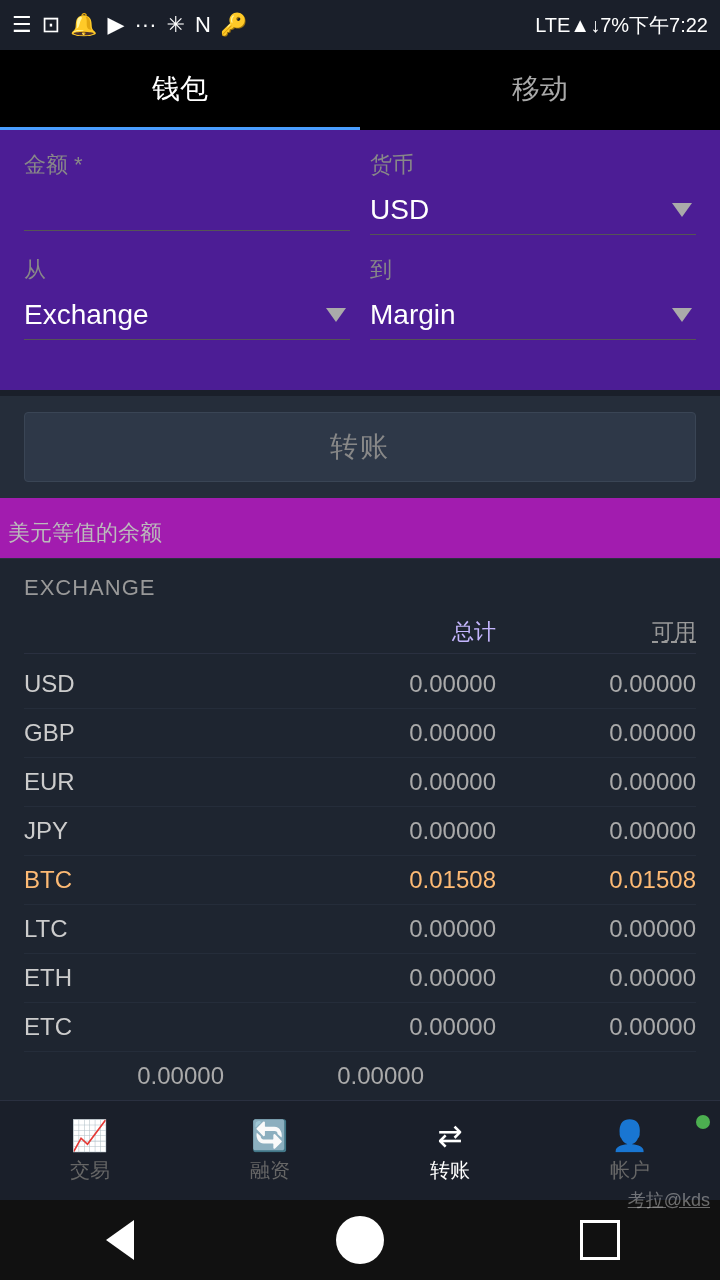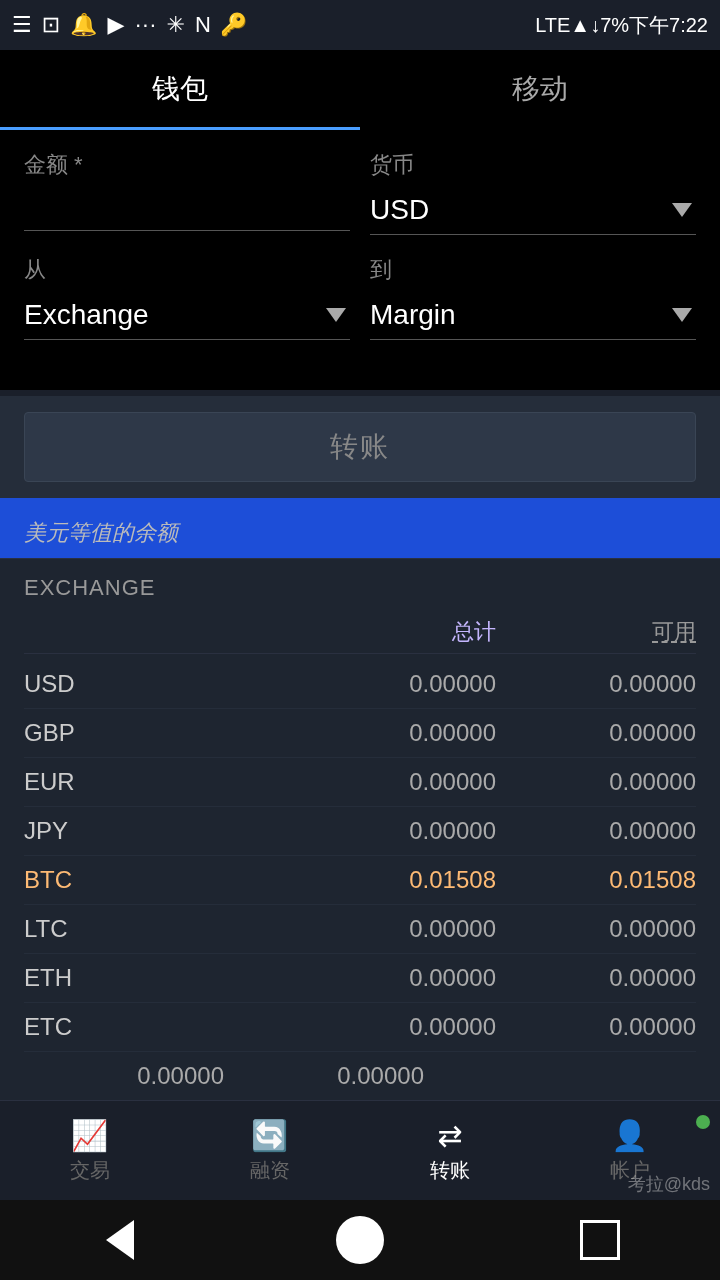--- a/index.html
+++ b/index.html
@@ -52,7 +52,7 @@
 
     
     .form-area {
-      background: #000000;
+      background: #4c1d95;
       padding: 20px 24px 30px 24px;
       border-bottom: 6px solid #1a1f2a;
     }

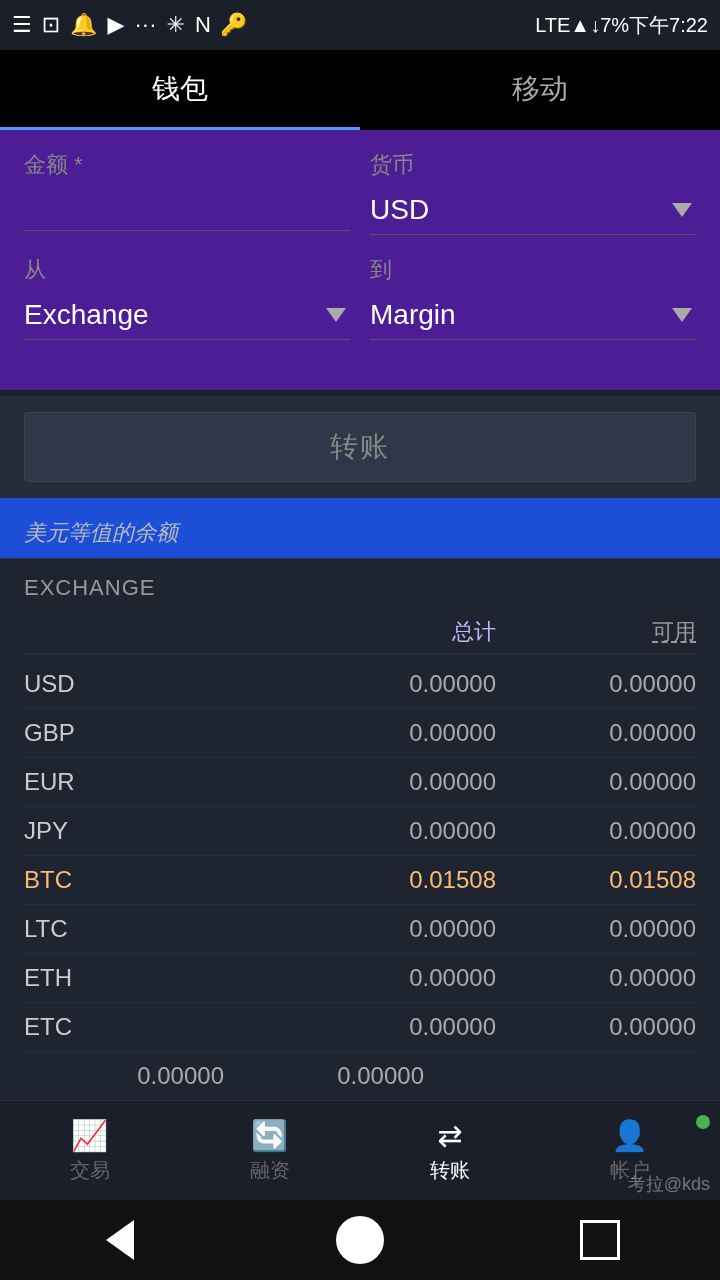--- a/index.html
+++ b/index.html
@@ -128,10 +128,9 @@
 
     
     .balance-section {
-      background: #1d4ed8;
-      padding: 20px 24px 10px 24px;
+      background: #a21caf;
+      padding: 20px 24px 10px 8px;
       border-bottom: 1px solid #2a3040;
-      font-style: italic;
     }
     .balance-row {
       display: flex;

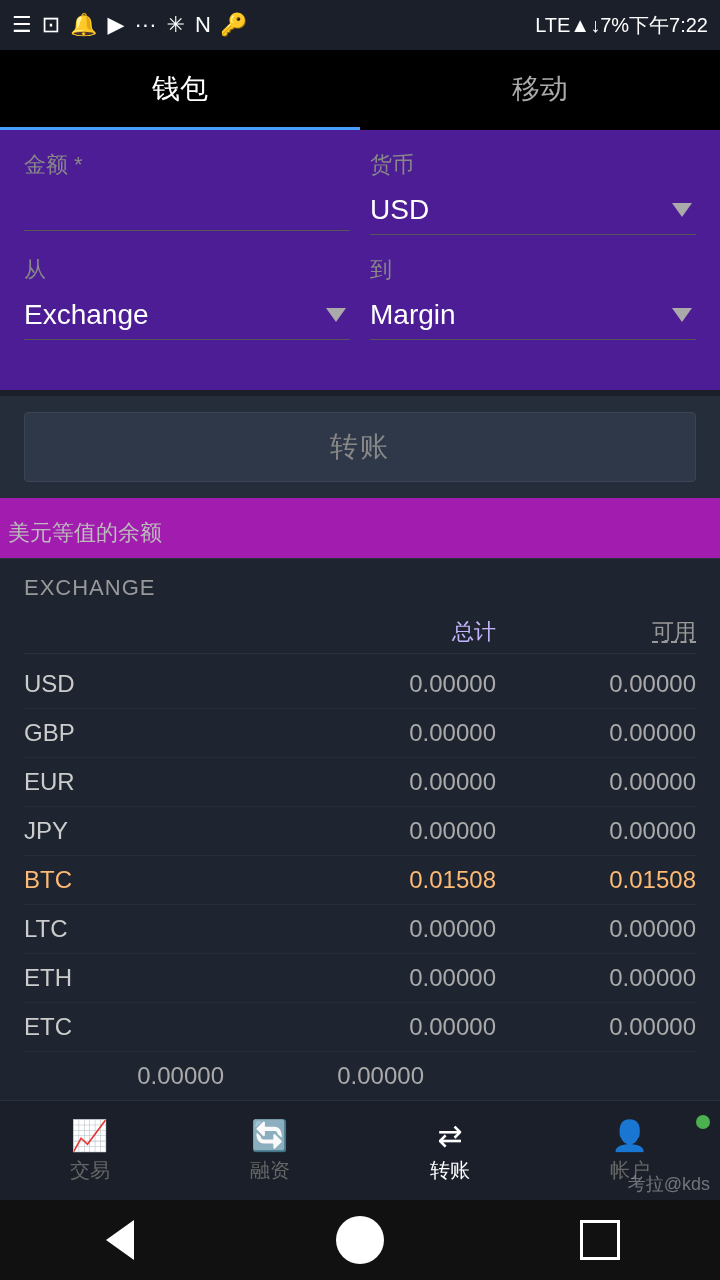--- a/index.html
+++ b/index.html
@@ -239,10 +239,11 @@
     }
     .watermark {
       position: fixed;
-      bottom: 84px;
+      bottom: 68px;
       right: 10px;
       font-size: 18px;
       color: rgba(200,200,200,0.5);
+      text-decoration: underline;
     }
   </style>
 </head>

